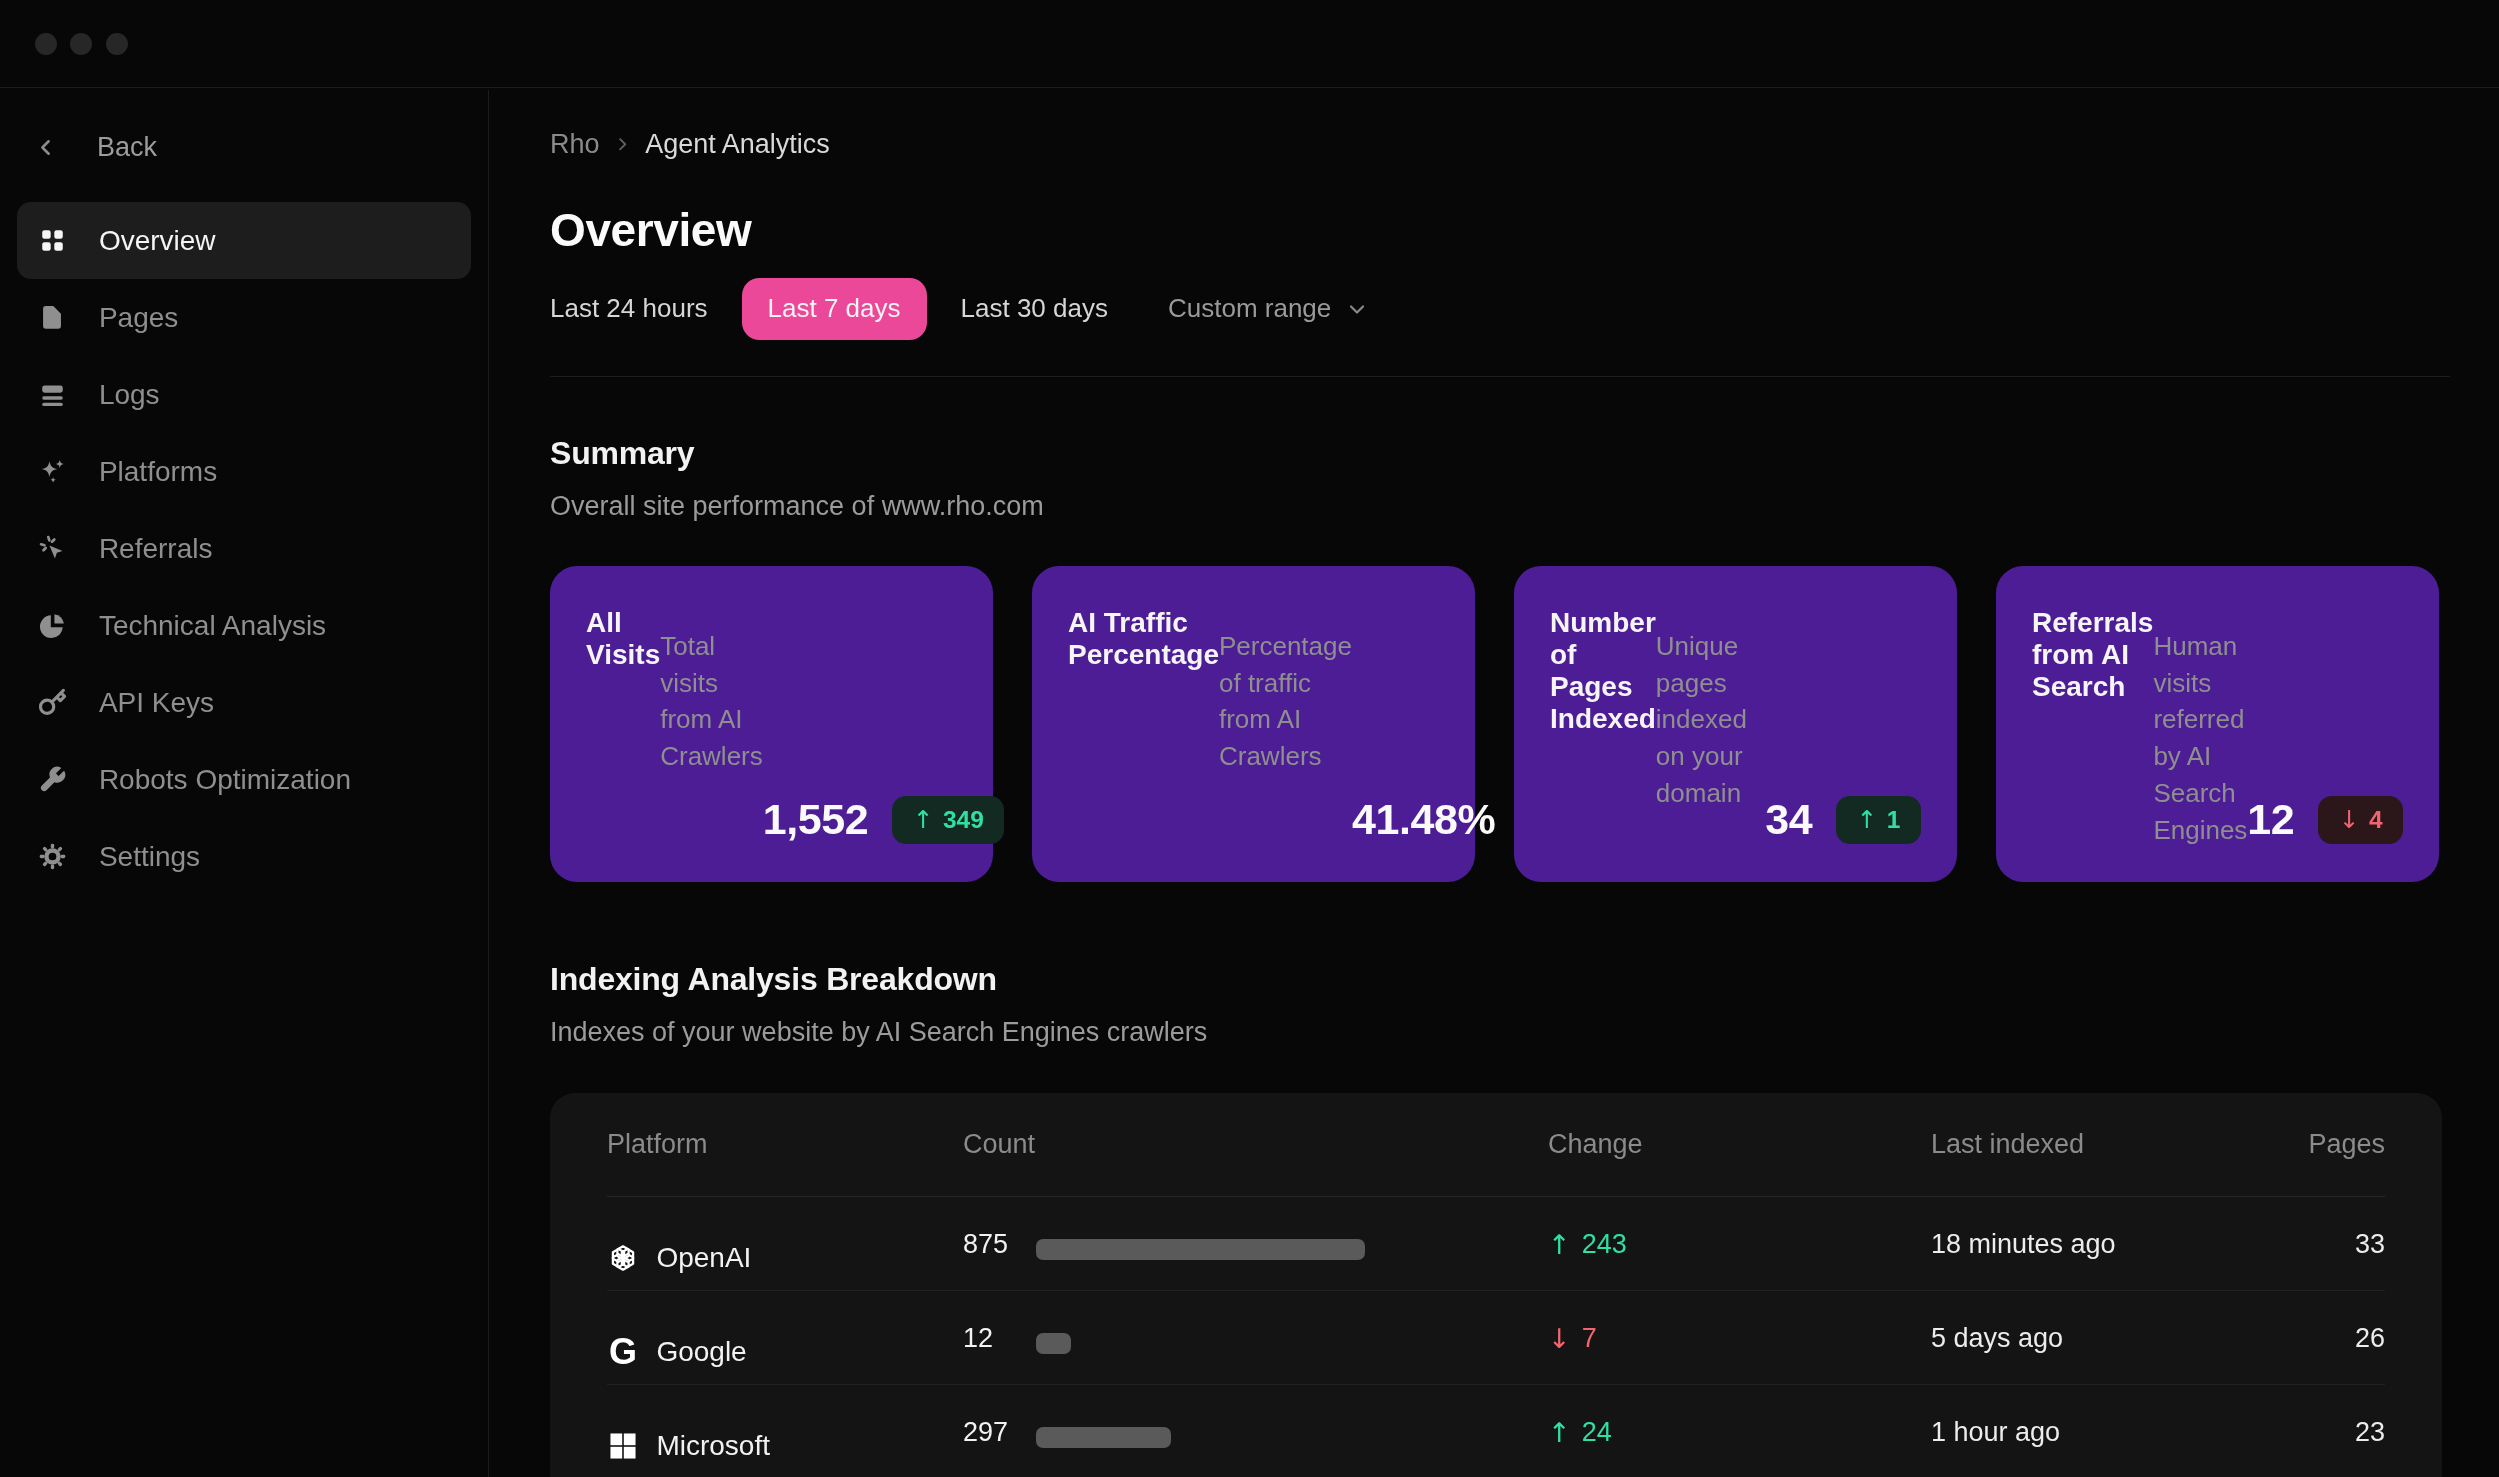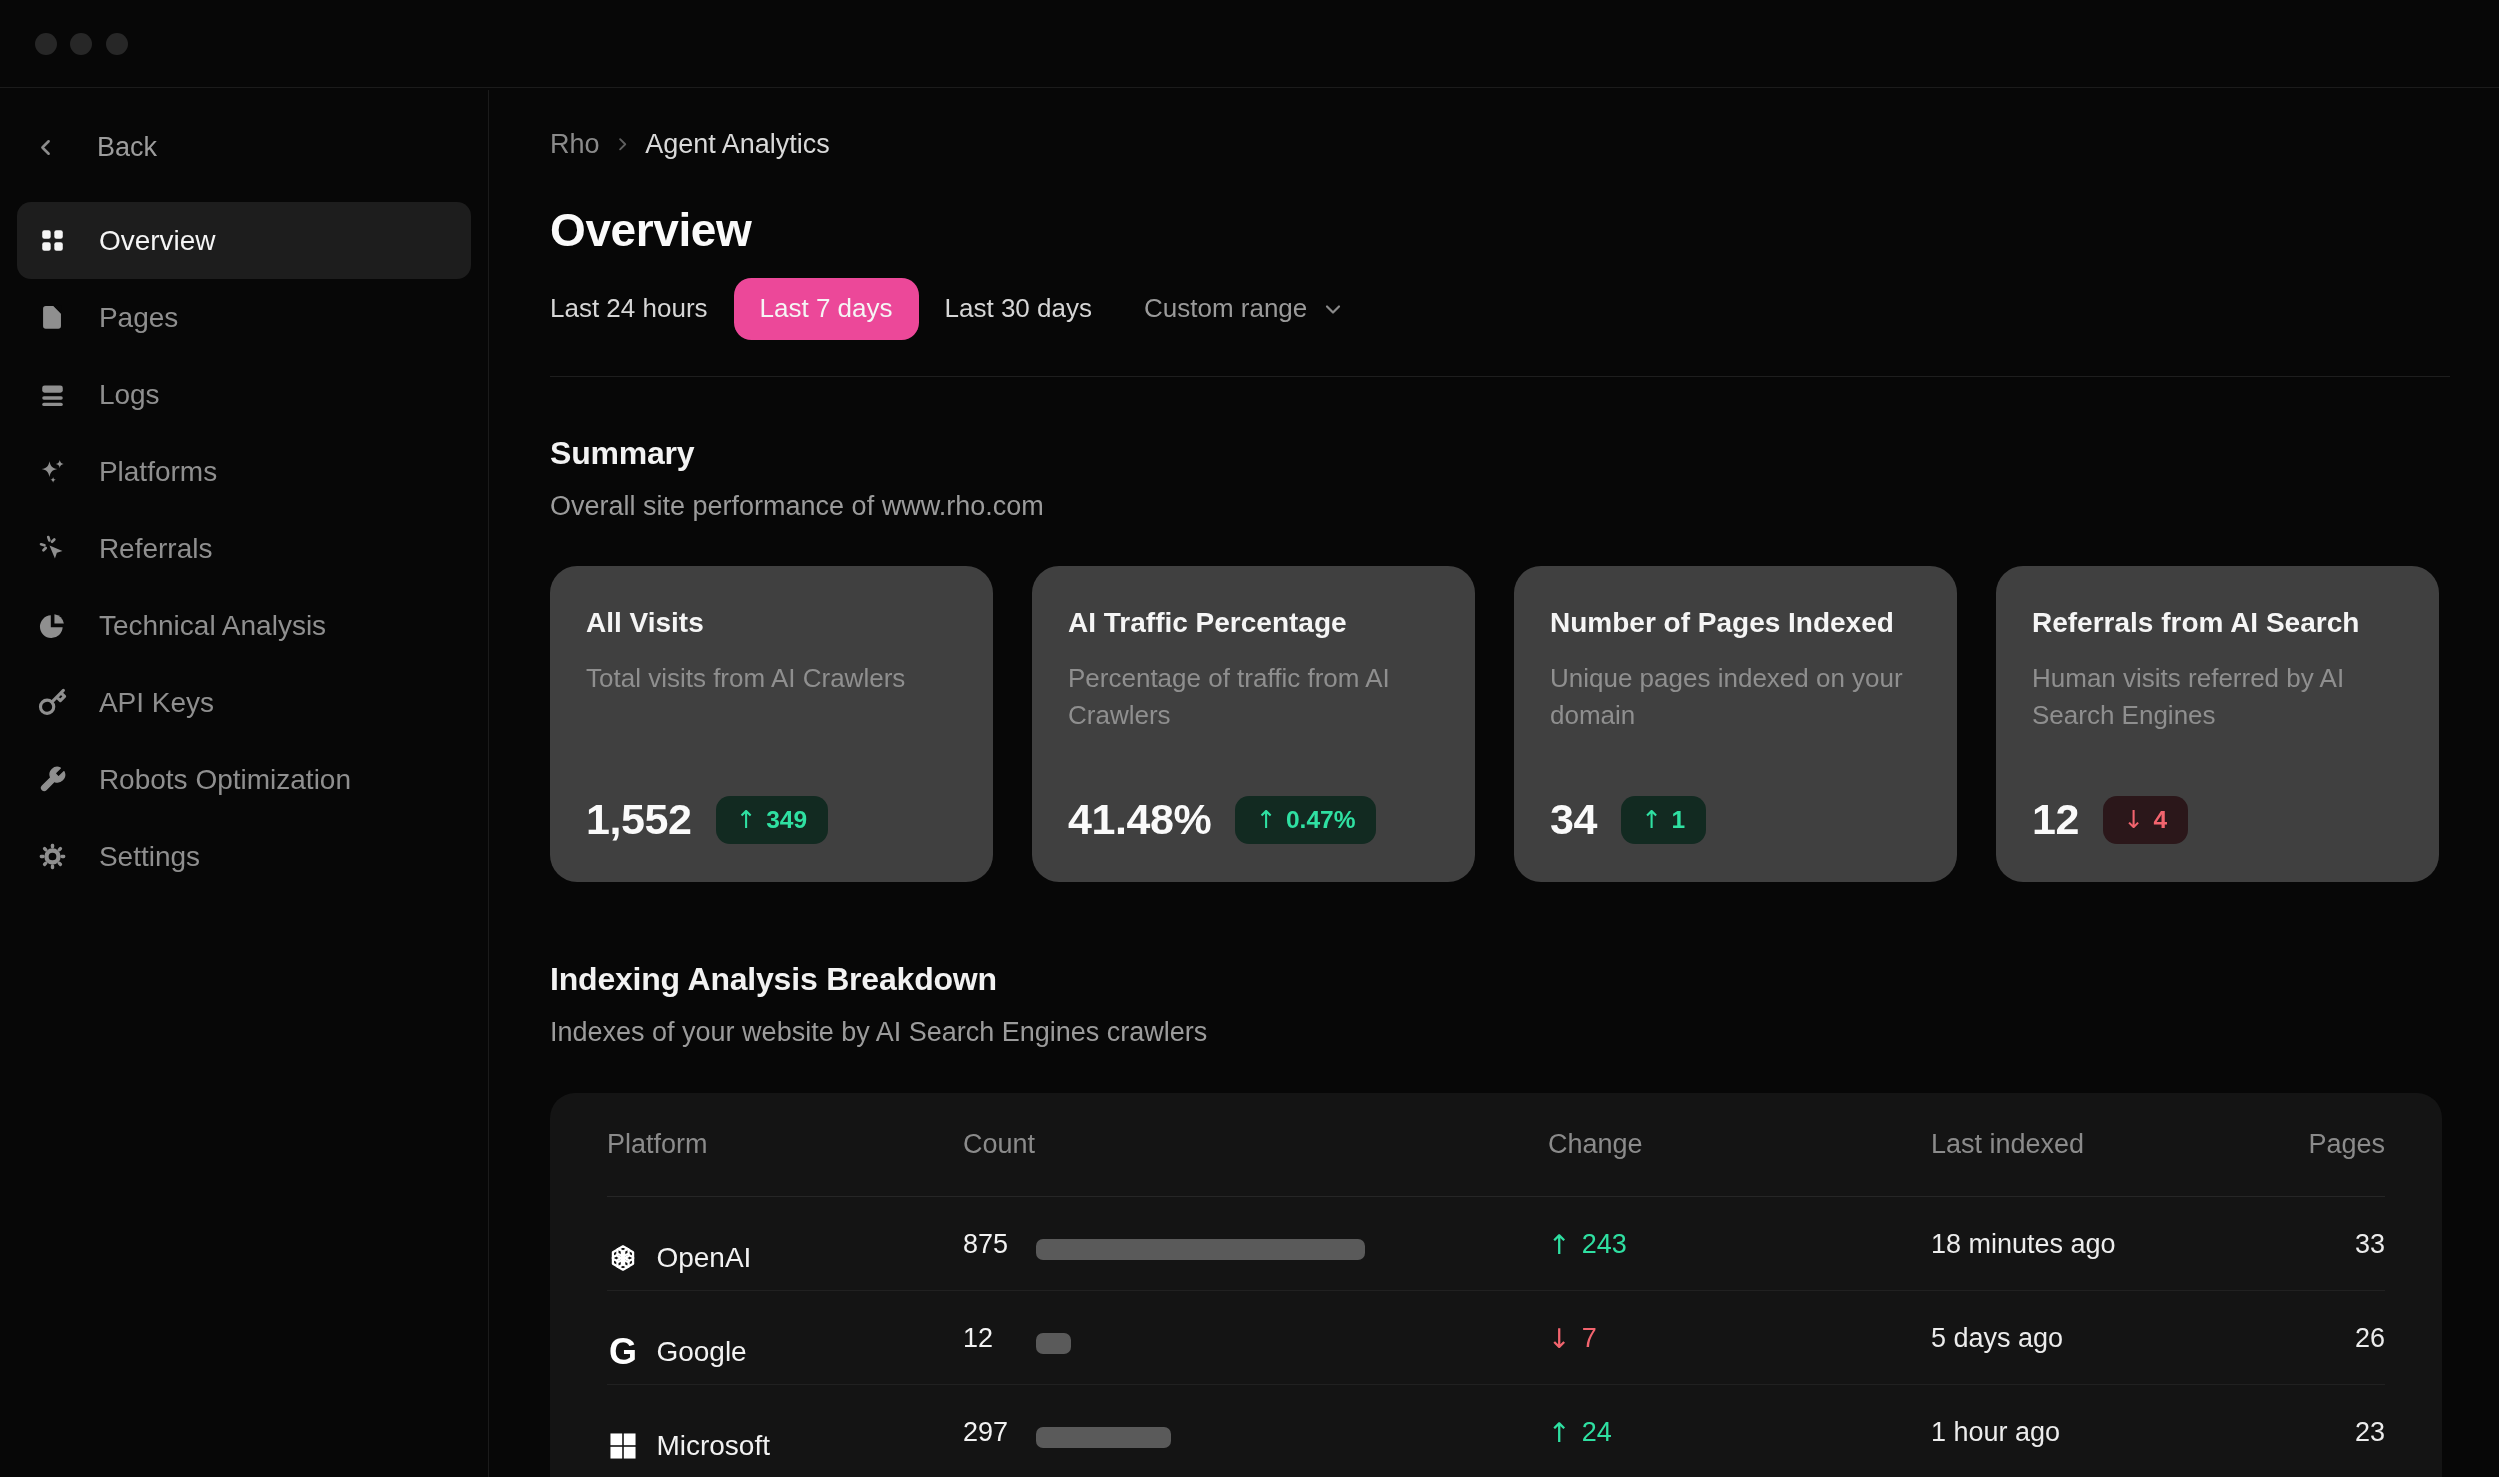--- a/index.html
+++ b/index.html
@@ -41,7 +41,7 @@
   .page-title { margin-top:44px; font-size:46px; font-weight:700; color:#fafafa;
     letter-spacing:-0.4px; line-height:1.15; }
 
-  .tabs { margin-top:21px; display:flex; align-items:center; }
+  .tabs { margin-top:21px; display:flex; align-items:center; gap:8px; }
   .tab { height:62px; display:flex; align-items:center; padding:0 26px;
     font-size:26px; color:#d6d6d6; border-radius:17.4px; white-space:nowrap; }
   .tab.first { padding-left:0; }

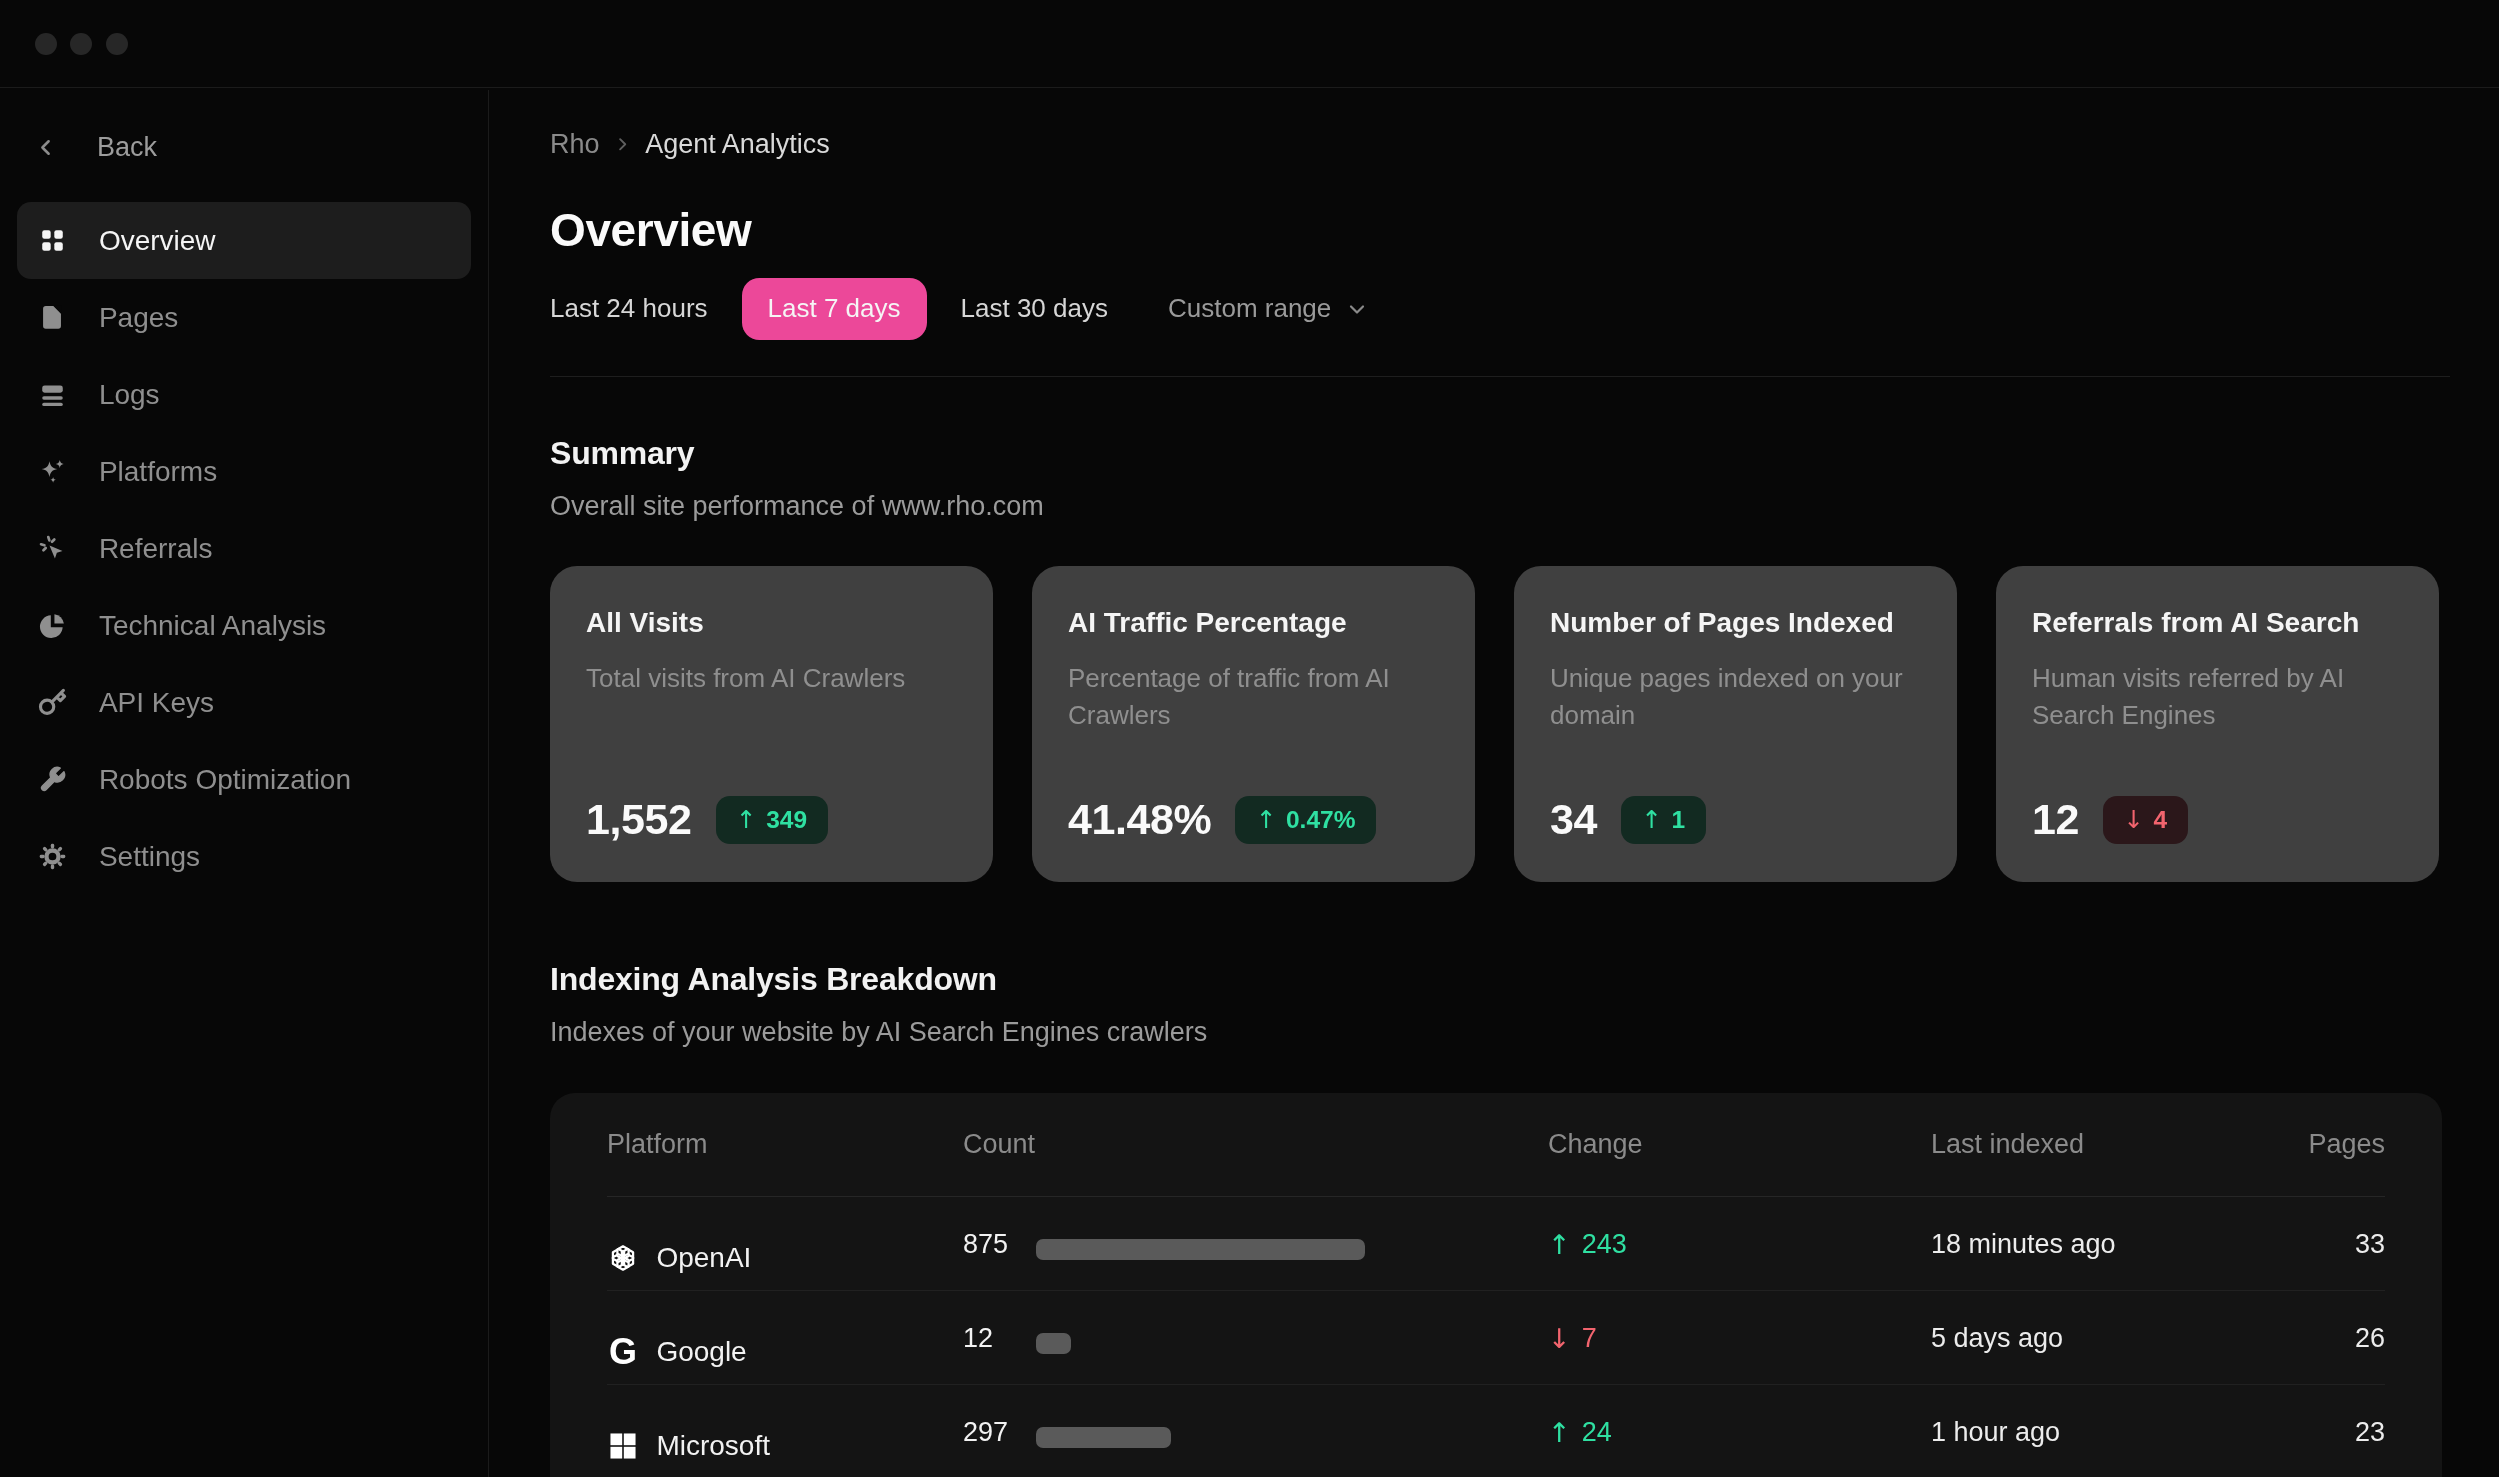--- a/index.html
+++ b/index.html
@@ -59,8 +59,8 @@
 
   
   .cards { margin-top:43px; display:flex; gap:39px; }
-  .card { width:443px; height:316px; background:#404040; border-radius:27px;
-    padding:41px 36px 38px; display:flex; flex-direction:column; }
+  .card { width:443px; height:316px; background:#4c1d95; border-radius:27px;
+    padding:41px 36px 38px; display:flex; }
   .card-title { font-size:28px; font-weight:600; color:#f5f5f5; }
   .card-desc { margin-top:20.5px; font-size:26px; line-height:1.42; color:#8f8f8f;
     max-width:371px; }

